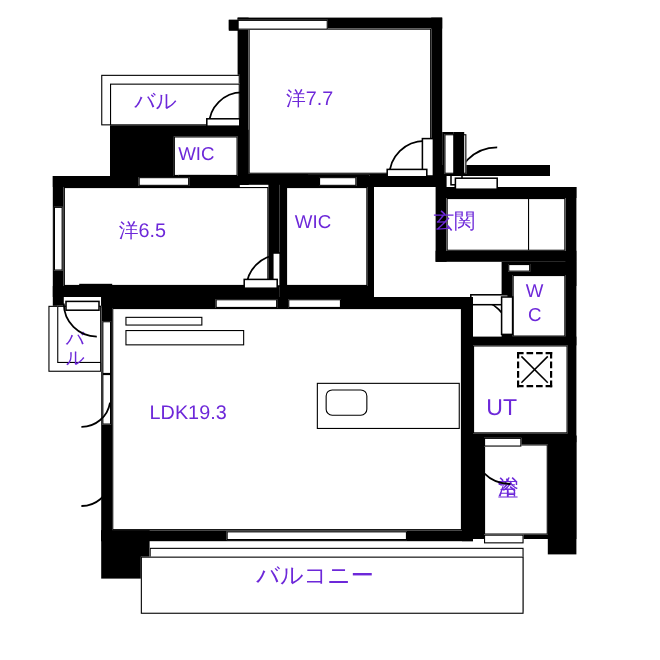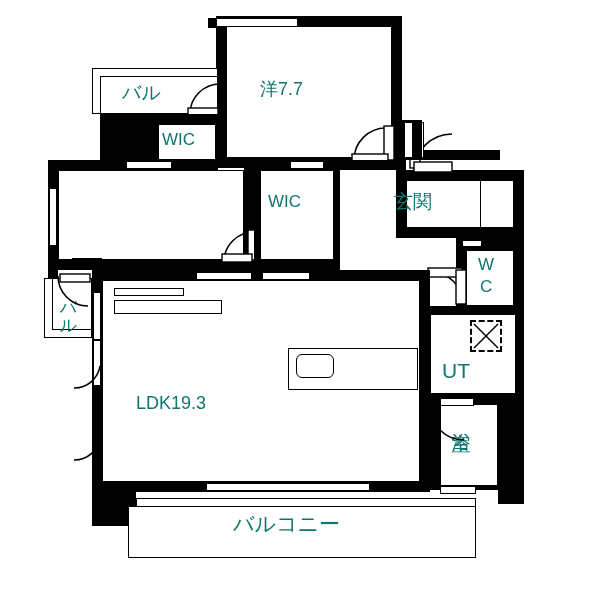--- a/index.html
+++ b/index.html
@@ -19,7 +19,7 @@
   .thin{position:absolute;border:1.5px solid #000000;box-sizing:border-box;background:#ffffff;}
   .label{
     position:absolute;
-    color:#0f766e;
+    color:#6d28d9;
     font-weight:400;
     white-space:nowrap;
     letter-spacing:0px;

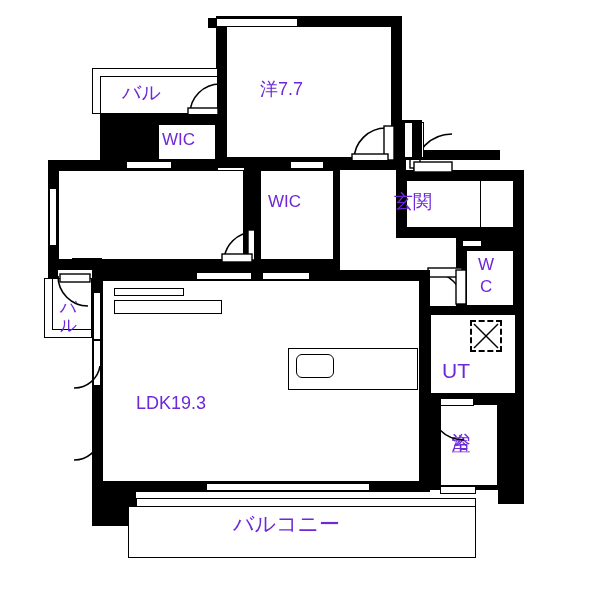--- a/index.html
+++ b/index.html
@@ -93,6 +93,7 @@
   <div class="wall" style="left:48px;top:160px;width:10px;height:150px;"></div>
 
   <div class="room" style="left:58px;top:170px;width:186px;height:90px;"></div>
+  <div class="label big" style="left:108px;top:200px;">洋6.5</div>
 
   <div class="winbar" style="left:49px;top:188px;width:8px;height:58px;"></div>
 

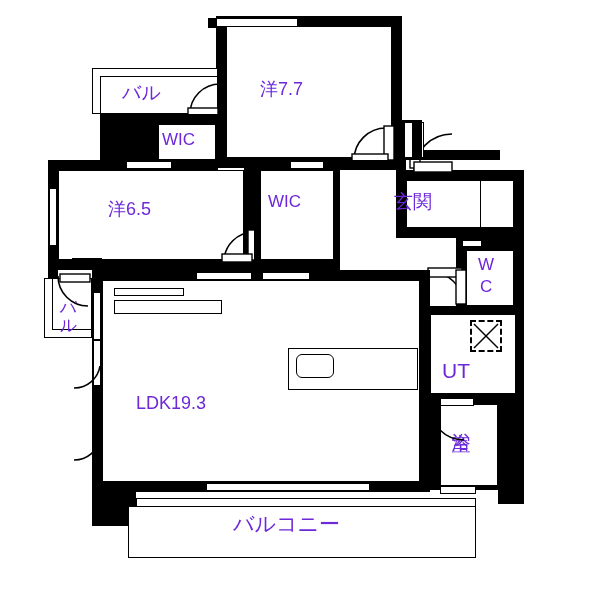--- a/index.html
+++ b/index.html
@@ -189,7 +189,7 @@
   <div class="wall" style="left:92px;top:482px;width:338px;height:10px;"></div>
 
   <div class="room" style="left:102px;top:280px;width:318px;height:202px;"></div>
-  <div class="label big" style="left:136px;top:366px;margin-top:28px;">LDK19.3</div>
+  <div class="label big" style="left:136px;top:366px;">LDK19.3</div>
 
   <div class="sinkcounter" style="left:288px;top:348px;width:130px;height:42px;"></div>
   <div class="sinkbowl" style="left:296px;top:354px;width:38px;height:24px;"></div>

